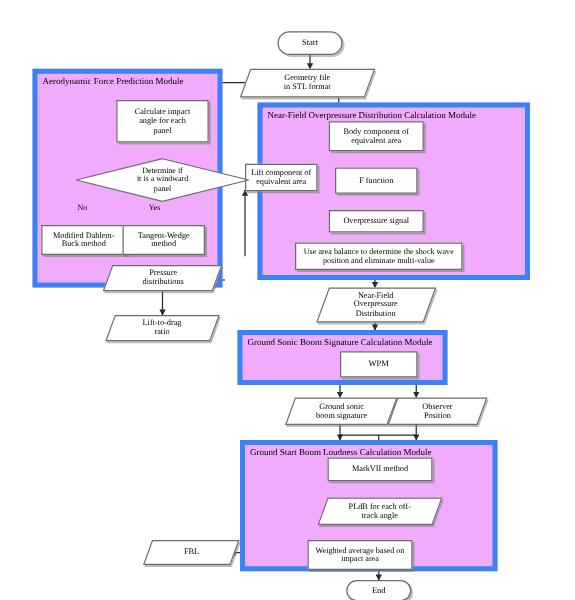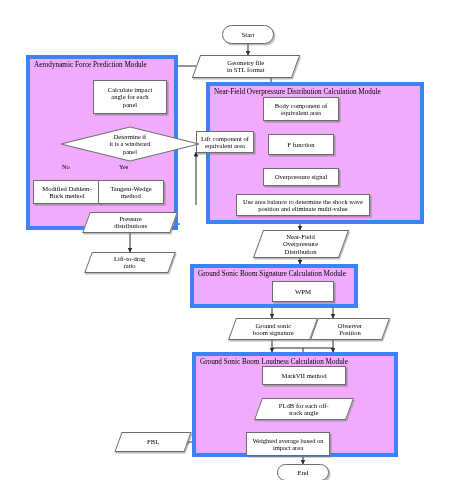--- a/index.html
+++ b/index.html
@@ -135,7 +135,7 @@
   </div>
 
   <div class="module" style="left:192px;top:352px;width:206px;height:105px;font-size:7.2px;">
-    <span class="mtitle">Ground Sonic Boom Loudness Calculation Module</span>
+    <span class="mtitle">Ground Start Boom Loudness Calculation Module</span>
   </div>
 
   <div class="node term" style="left:222px;top:25px;width:52px;height:19px;font-size:6.8px;">

